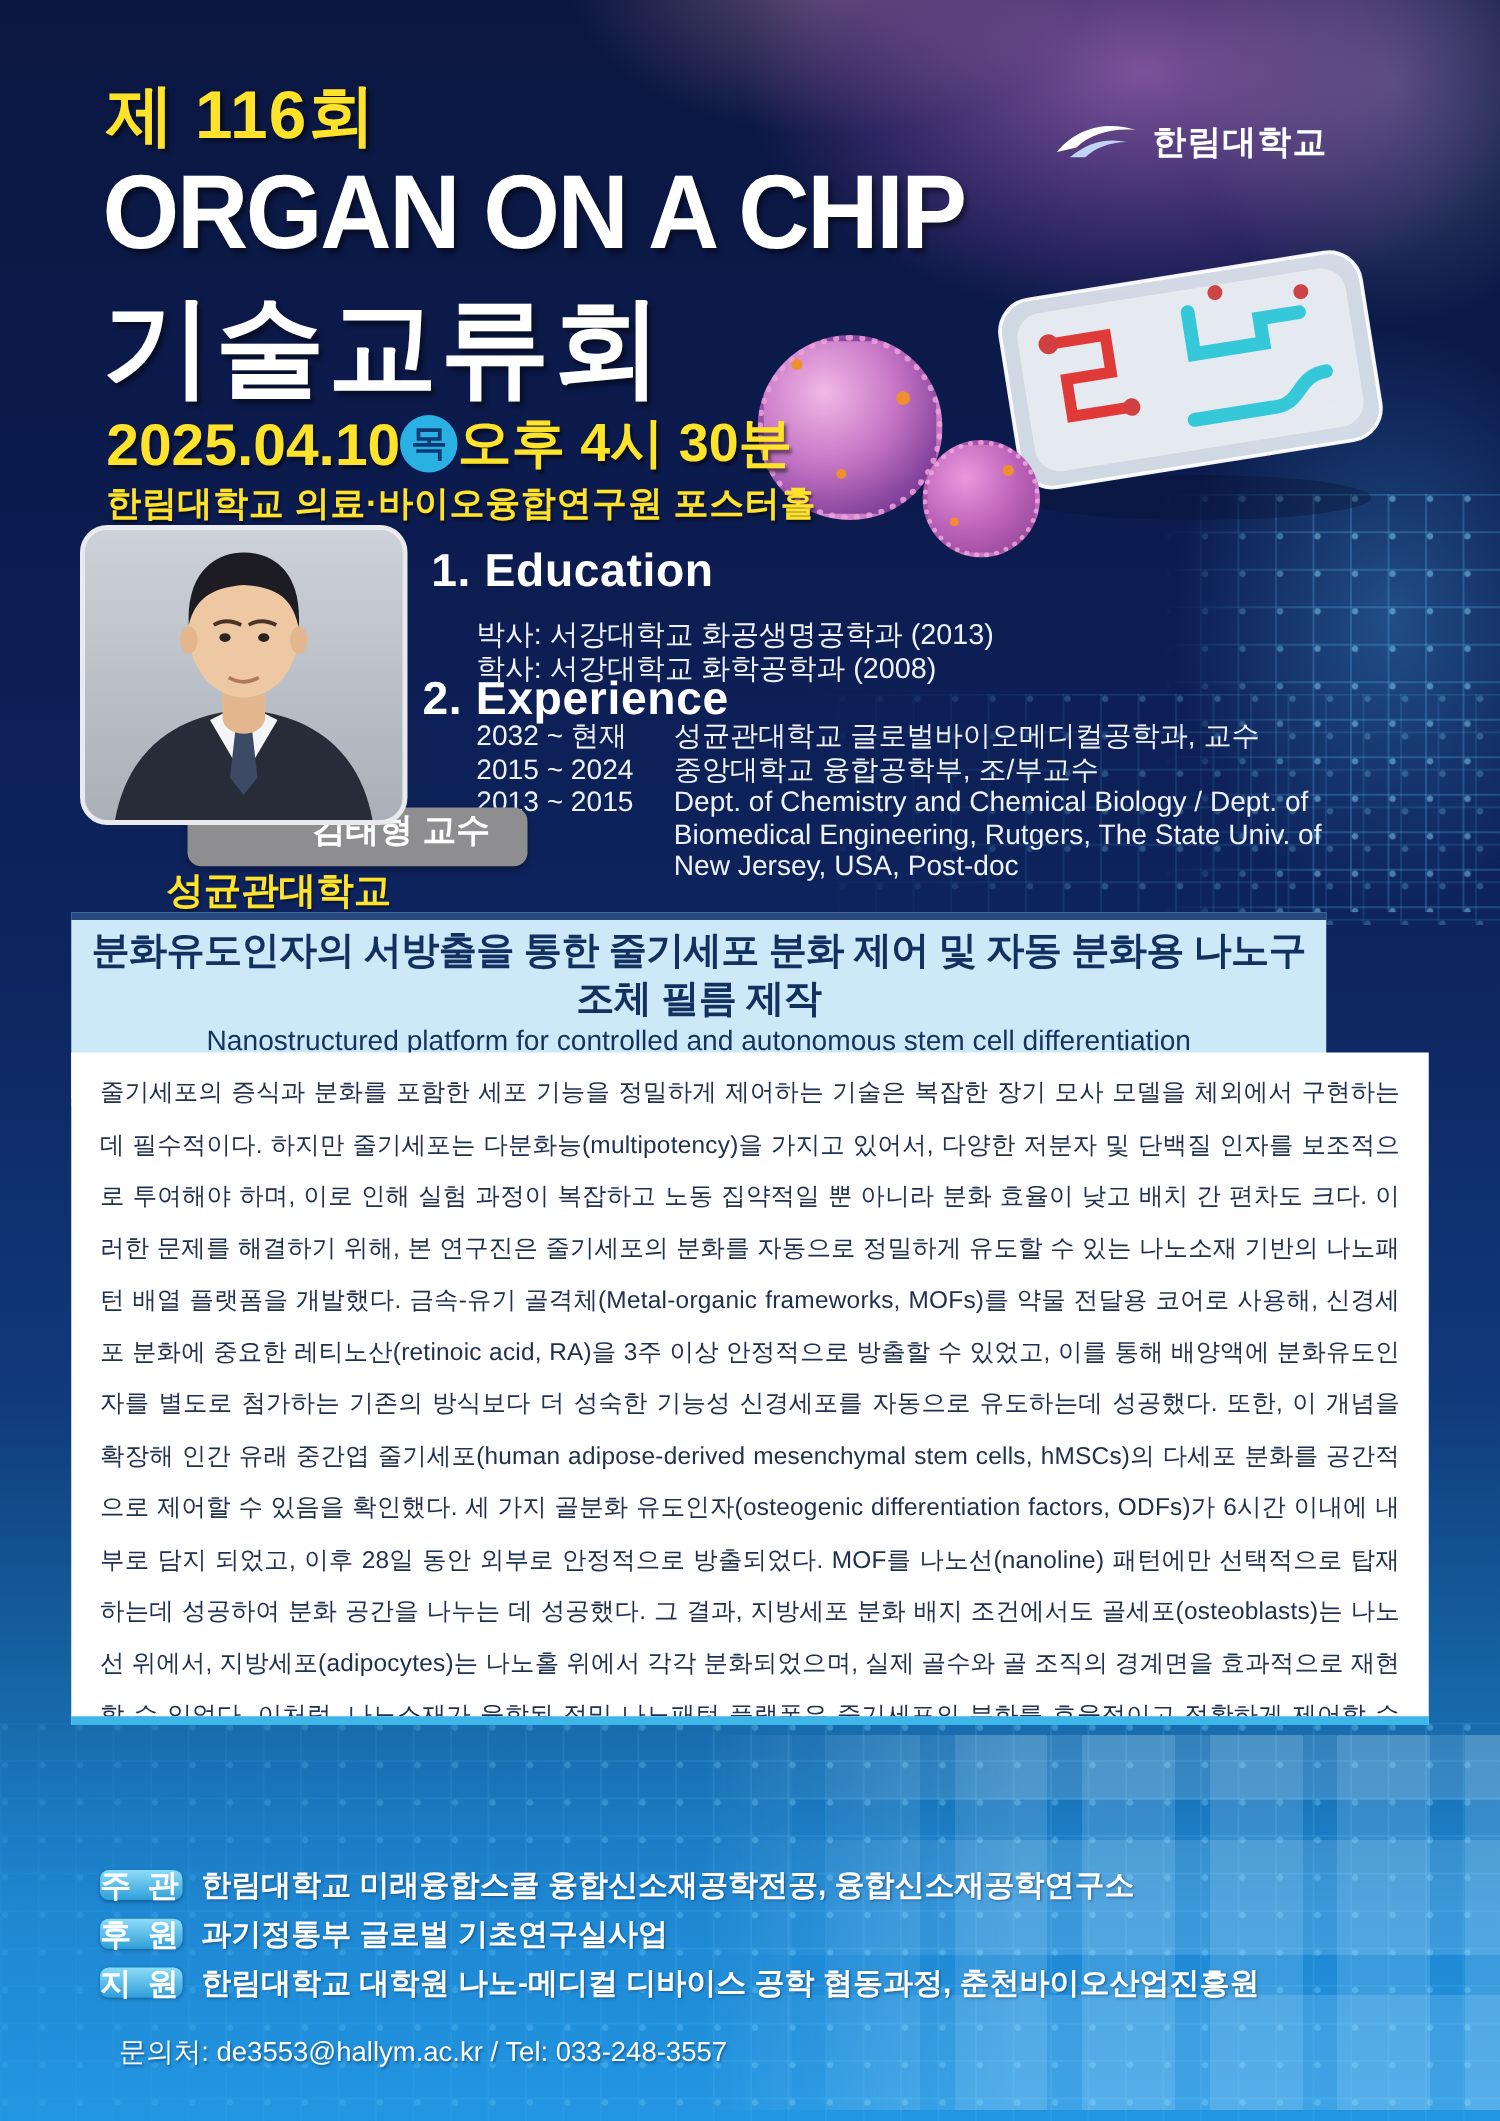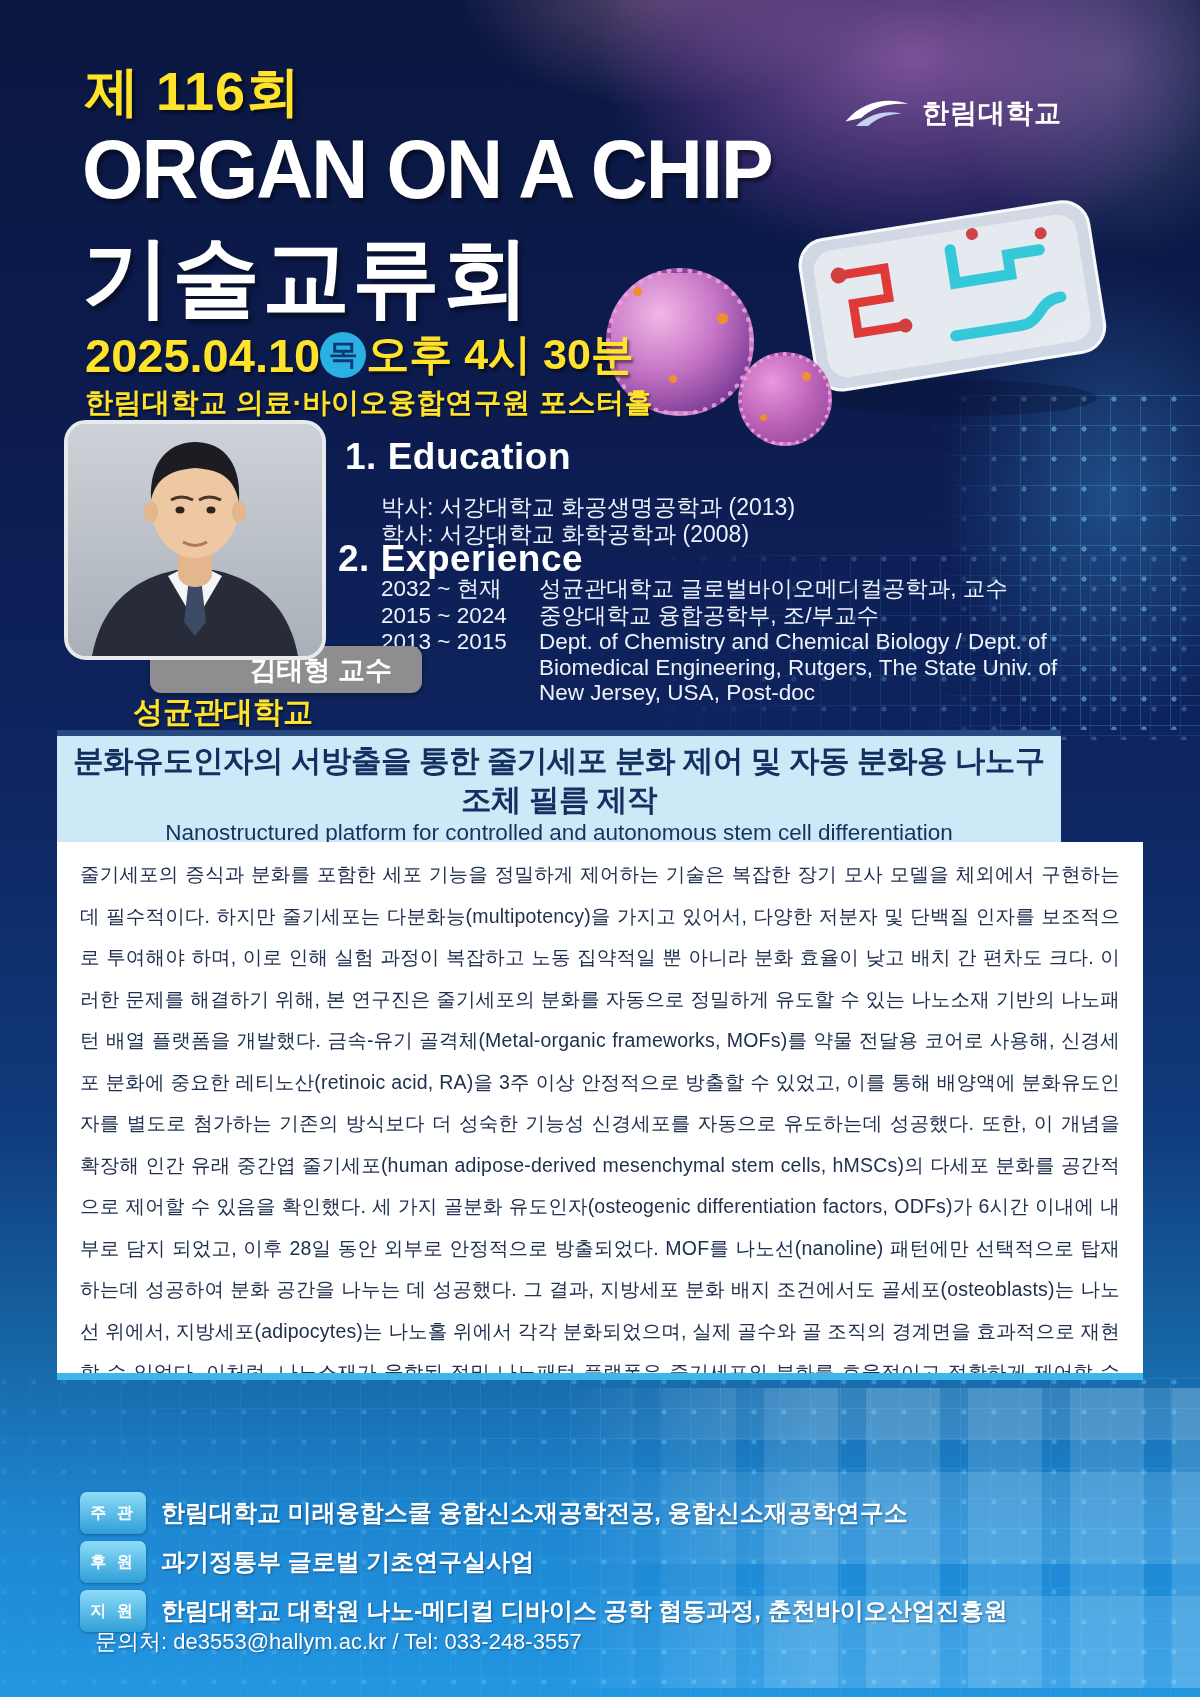--- a/index.html
+++ b/index.html
@@ -57,7 +57,7 @@
   .photo{ left:64px; top:420px; width:262px; height:240px; border-radius:22px; overflow:hidden;
     border:4px solid #e9eaec; z-index:7; background:#bcc1c8; }
   .name-plate{ left:150px; top:646px; width:272px; height:47px; background:#8e8e90; border-radius:11px;
-    display:flex; align-items:center; justify-content:flex-end; padding-right:30px; z-index:6;
+    display:flex; align-items:flex-start; justify-content:flex-end; padding-right:30px; z-index:6;
     box-shadow:0 2px 5px rgba(0,0,0,.35);}
   .name-plate span{ color:#fff; font-size:27px; font-weight:700; }
   .affiliation{ left:133px; top:692px; font-size:30px; font-weight:800; color:#ffe32b;

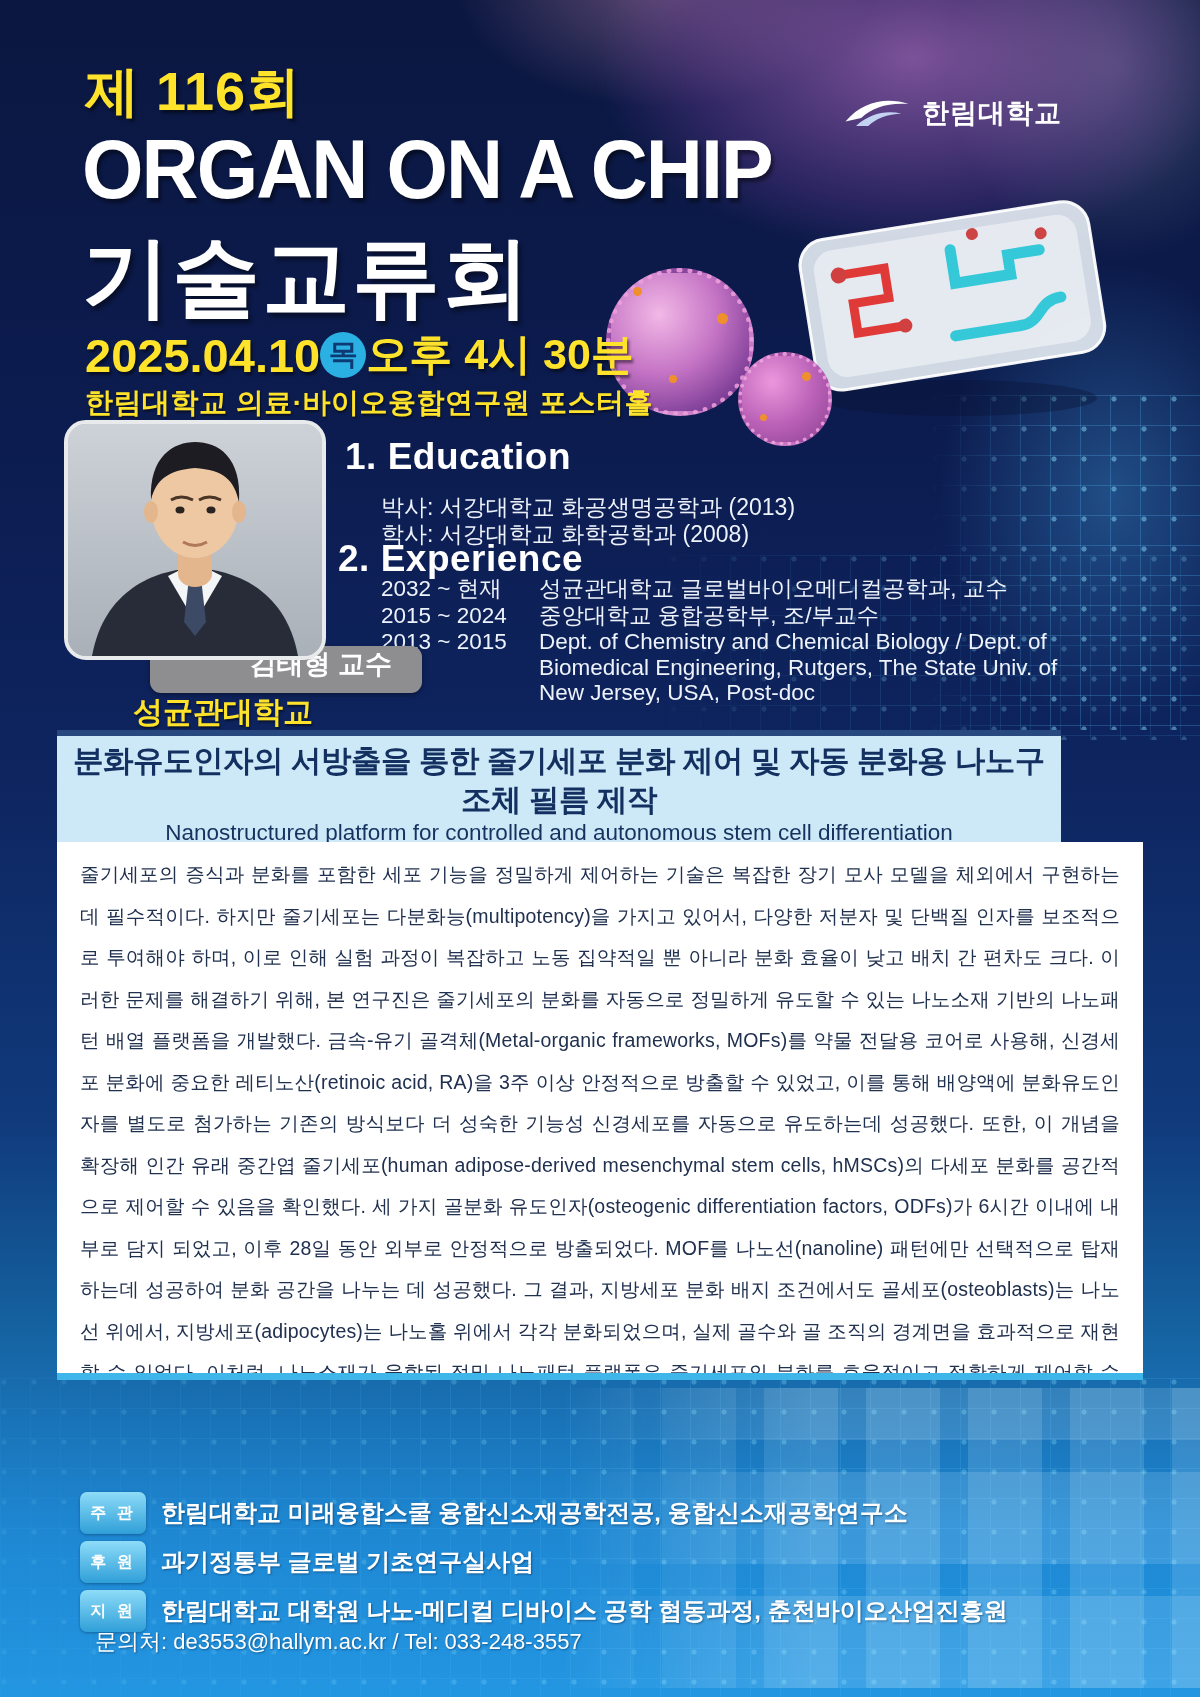--- a/index.html
+++ b/index.html
@@ -82,7 +82,7 @@
 
   .footer-rows{ left:80px; top:1492px; z-index:8; display:flex; flex-direction:column; gap:7px;}
   .footer-row{ display:flex; align-items:center; gap:15px; }
-  .footer-badge{ width:66px; height:42px; border-radius:7px; color:#fff; font-size:16px; font-weight:700;
+  .footer-badge{ width:66px; height:24px; border-radius:7px; color:#fff; font-size:25px; font-weight:700;
     display:flex; align-items:center; justify-content:center; letter-spacing:3px;
     background:linear-gradient(180deg,#8edcf8,#2f9fd8); box-shadow:0 1px 3px rgba(0,30,60,.4);}
   .footer-text{ color:#fff; font-size:24px; font-weight:700; text-shadow:1px 1px 2px rgba(0,40,80,.5);}

